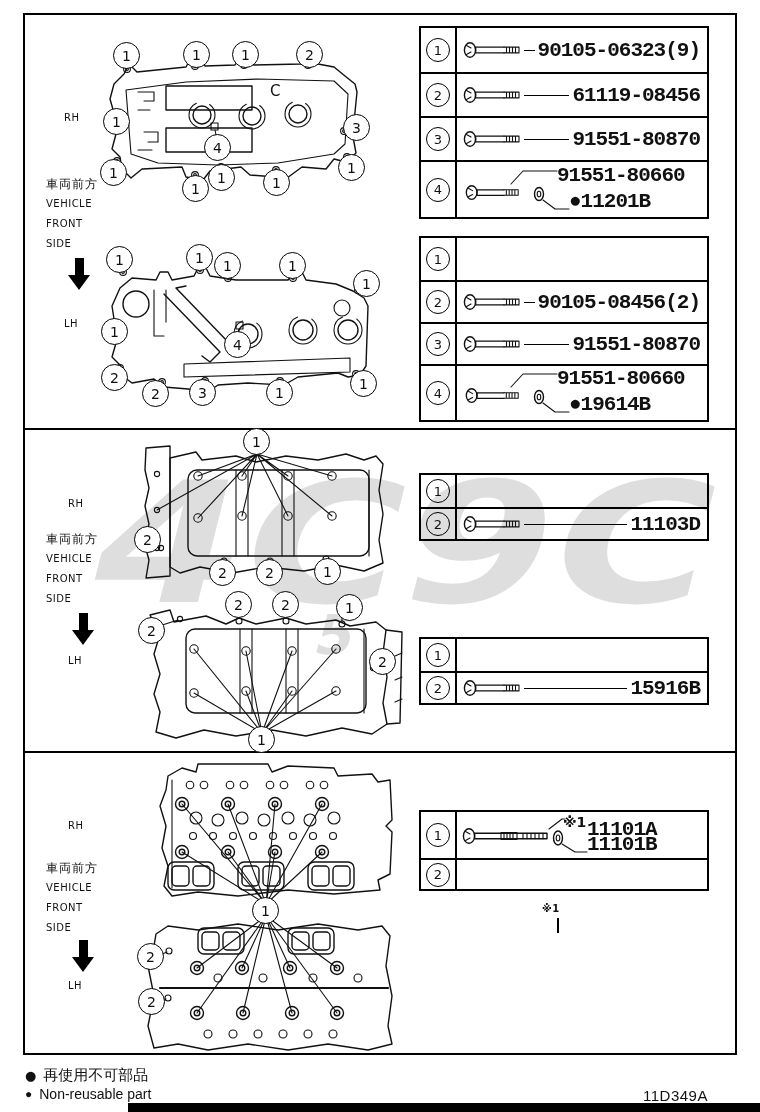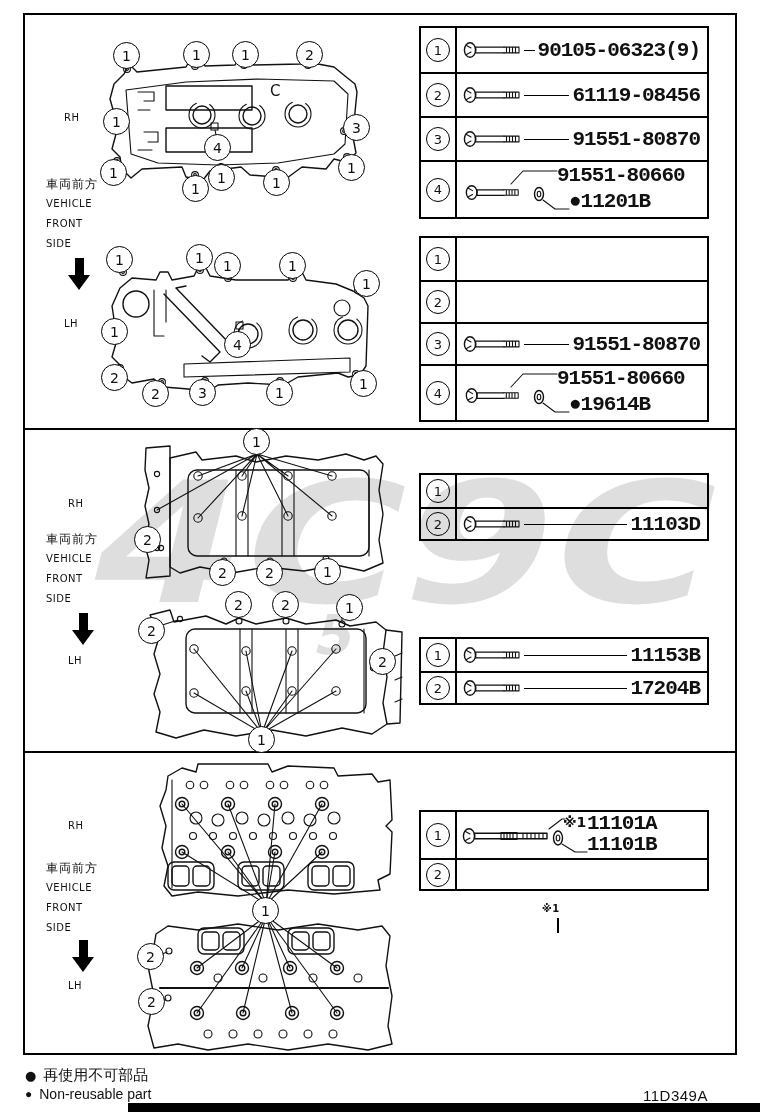--- a/index.html
+++ b/index.html
@@ -237,6 +237,13 @@
       <div class="pnum">
           <span class="ncirc">2</span>
         </div>
+      <div class="pbody">
+          <svg class="bolt" width="58" height="18" viewBox="0 0 58 18">
+            <use href="#boltsym"></use>
+          </svg>
+          <div class="lead"></div>
+          <span class="pn">90105-08456(2)</span>
+        </div>
     </div>
     <div class="prow" style="height:42px">
       <div class="pnum">

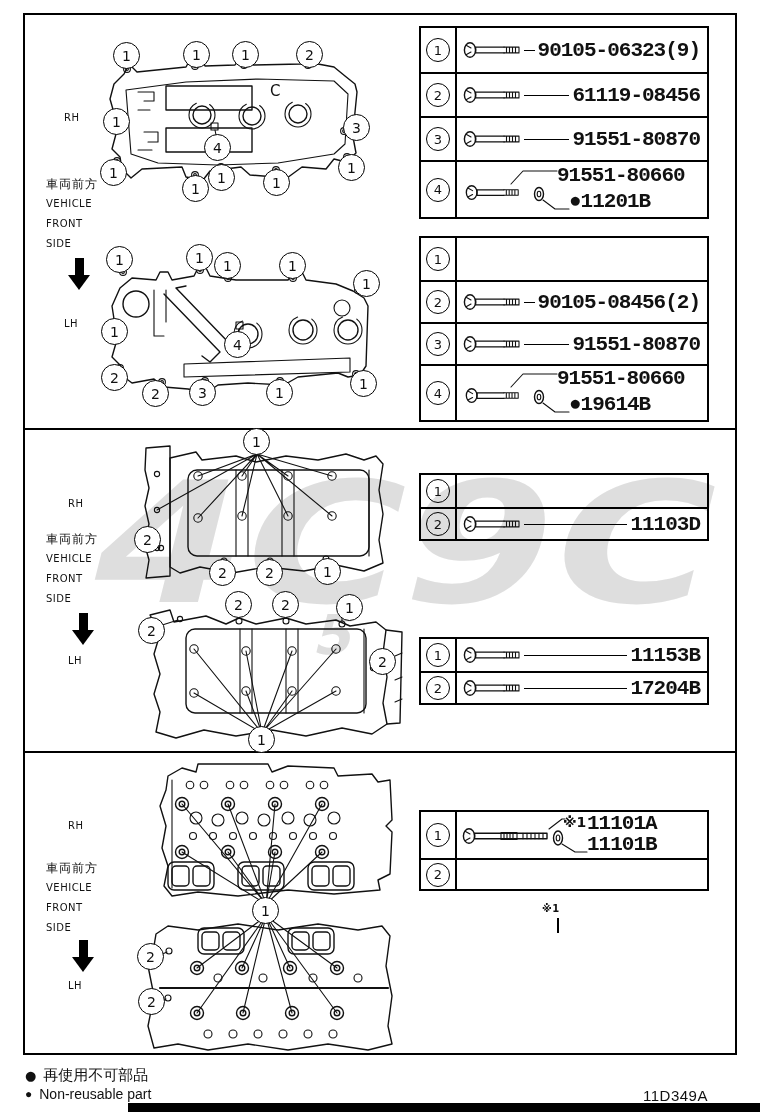--- a/index.html
+++ b/index.html
@@ -365,13 +365,6 @@
       <div class="pnum">
           <span class="ncirc">1</span>
         </div>
-      <div class="pbody">
-          <svg class="bolt" width="58" height="18" viewBox="0 0 58 18">
-            <use href="#boltsym"></use>
-          </svg>
-          <div class="lead"></div>
-          <span class="pn">11153B</span>
-        </div>
     </div>
     <div class="prow" style="height:32px">
       <div class="pnum">

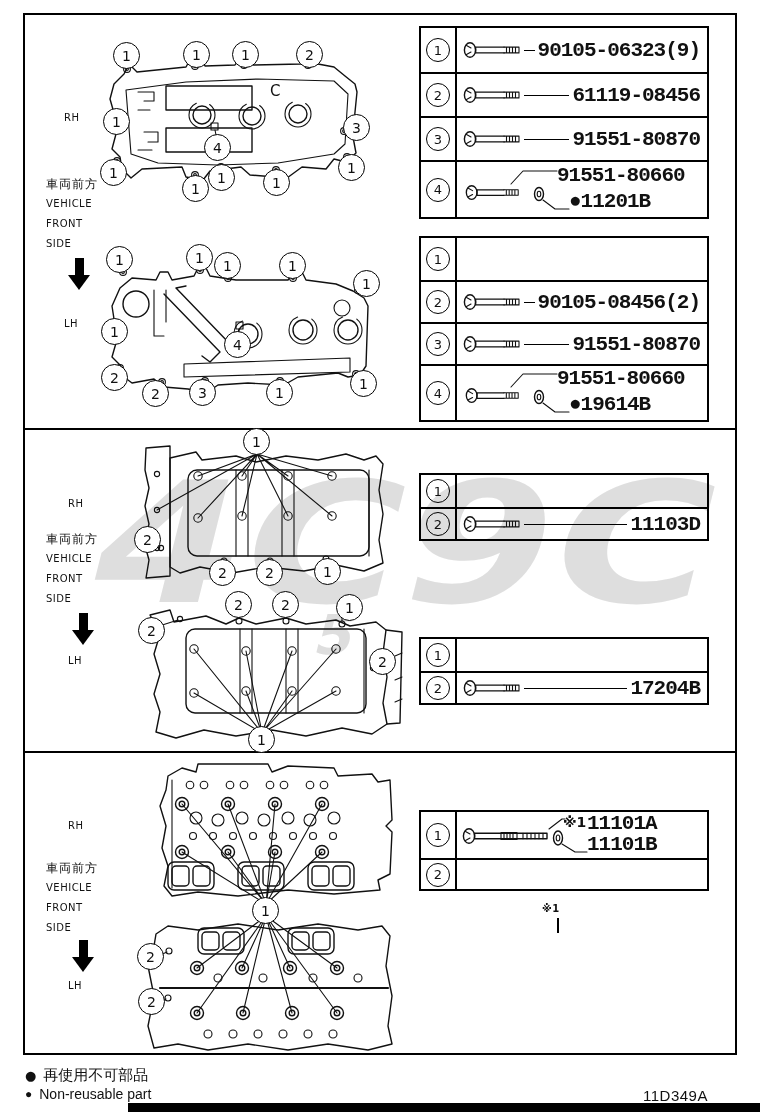--- a/index.html
+++ b/index.html
@@ -375,7 +375,7 @@
             <use href="#boltsym"></use>
           </svg>
           <div class="lead"></div>
-          <span class="pn">17204B</span>
+          <span class="pn">15916B</span>
         </div>
     </div>
   </div>

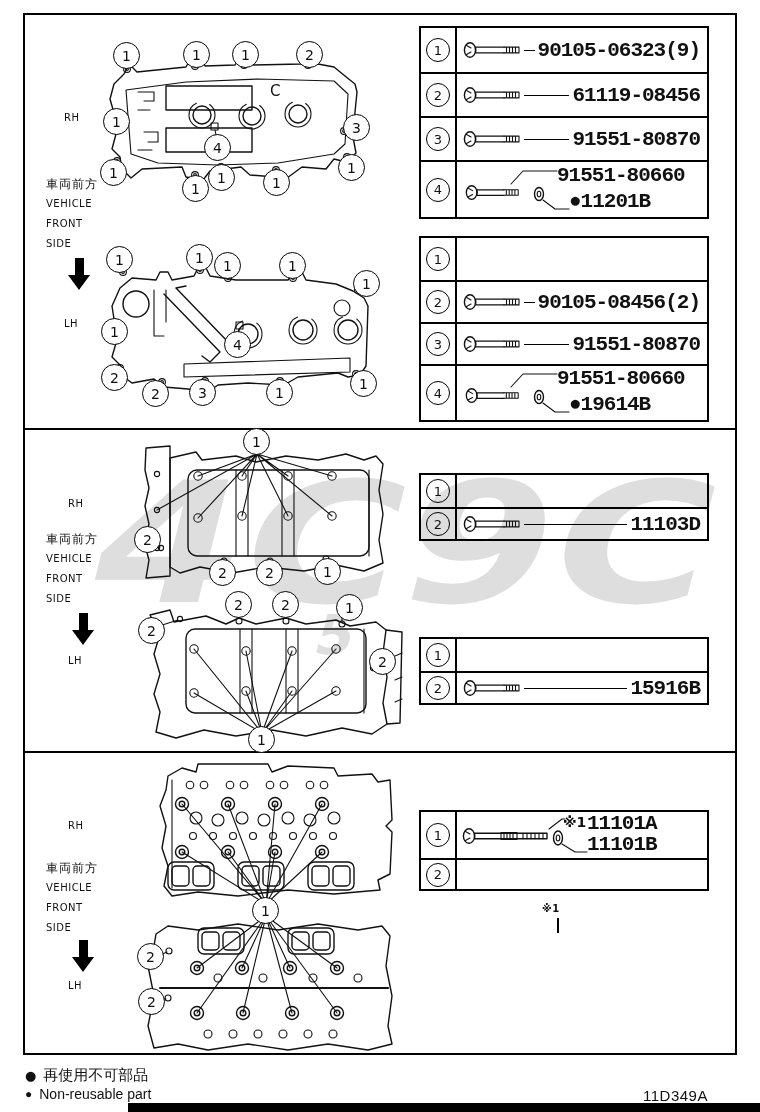--- a/index.html
+++ b/index.html
@@ -514,7 +514,7 @@
           <path class="ln thin" d="M88,17 L101,7 L104,7 M101,32 L114,40 L126,40"></path>
         </svg>
         <span class="ref" style="position:absolute;left:106px;top:2px">※1</span>
-        <span class="pn" style="position:absolute;left:130px;top:0">11101A</span>
+        <span class="pn" style="position:absolute;left:130px;top:6px">11101A</span>
         <span class="pn" style="position:absolute;left:130px;top:21px">11101B</span>
       </div>
     </div>

